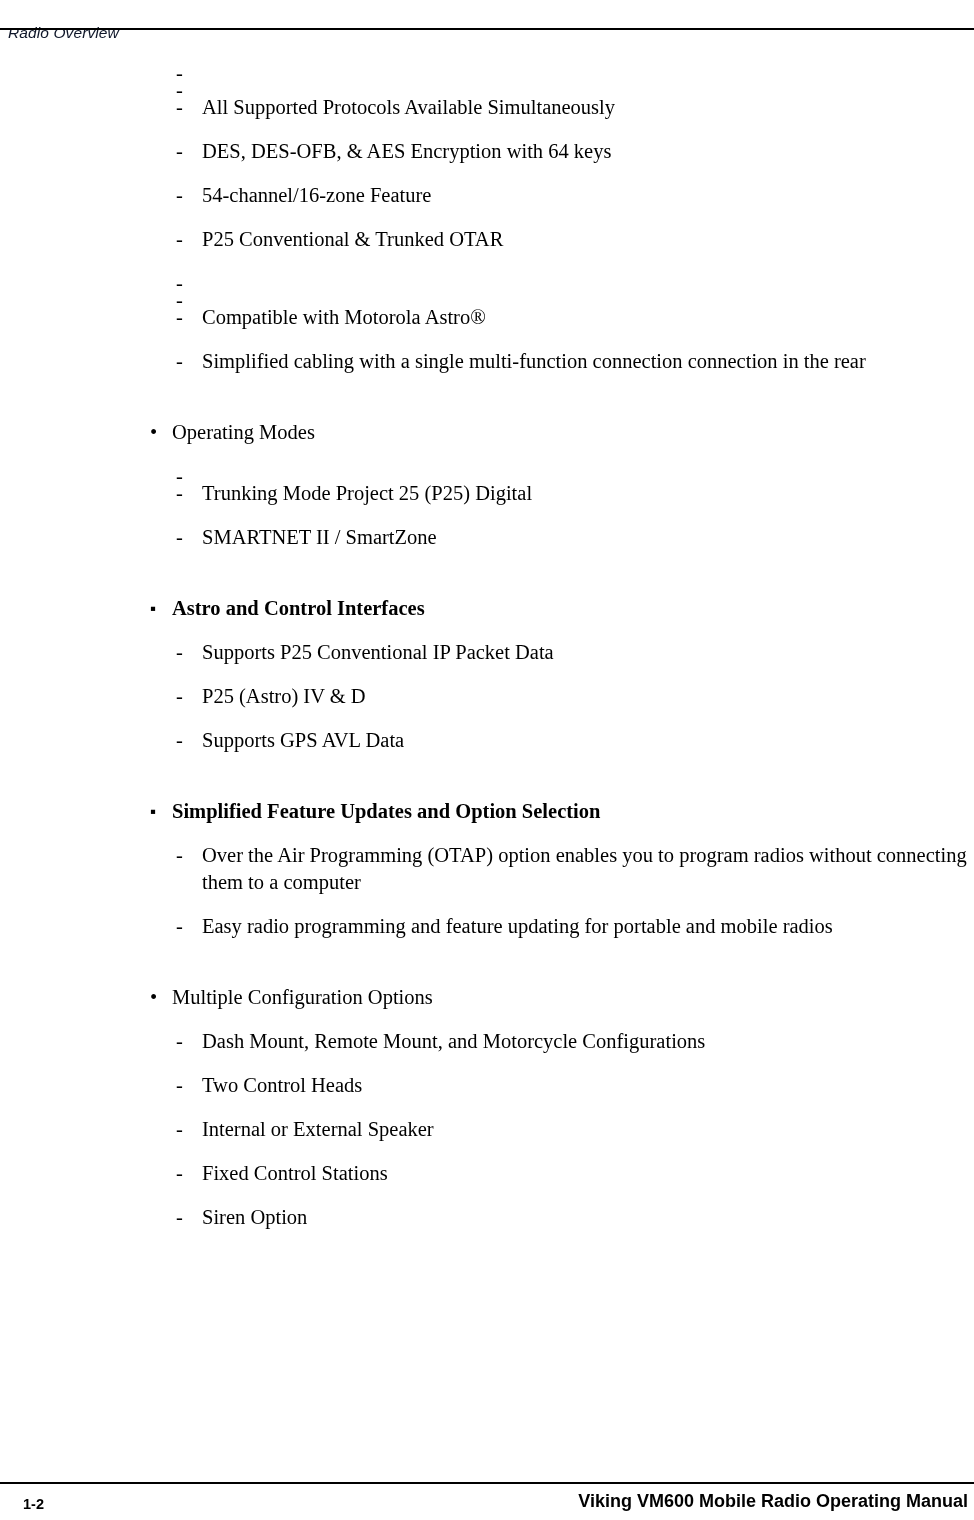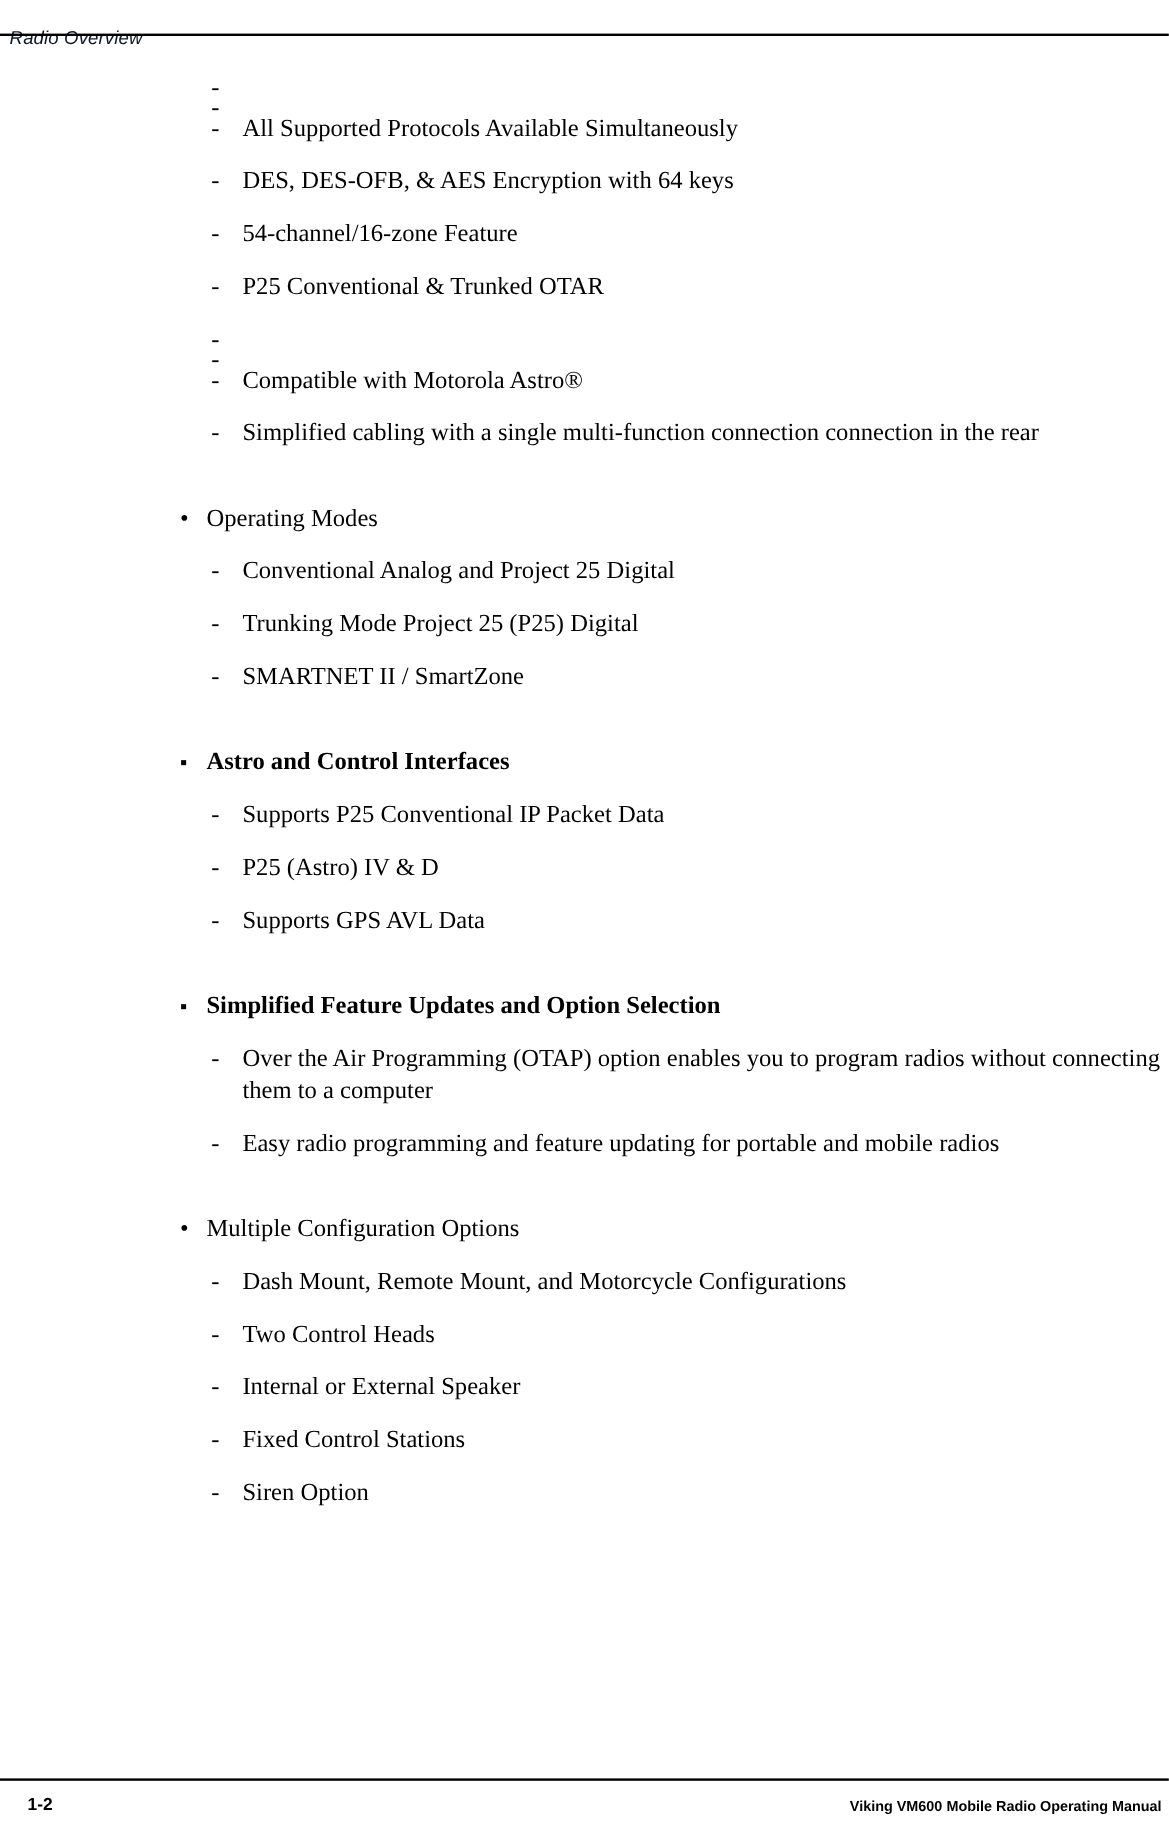--- a/index.html
+++ b/index.html
@@ -157,7 +157,7 @@
       <div class="gap-block"></div>
       <div class="lvl1"><span class="bullet">•</span><span>Operating Modes</span></div>
       <div class="gap-item"></div>
-      <div class="lvl2"><span class="dash">-</span><span>Conventional Analog and Project 25 Digital</span></div>
+      <div class="lvl2"><span class="dash">-</span></div>
       <div class="gap-item"></div>
       <div class="lvl2"><span class="dash">-</span><span>Trunking Mode Project 25 (P25) Digital</span></div>
       <div class="gap-item"></div>

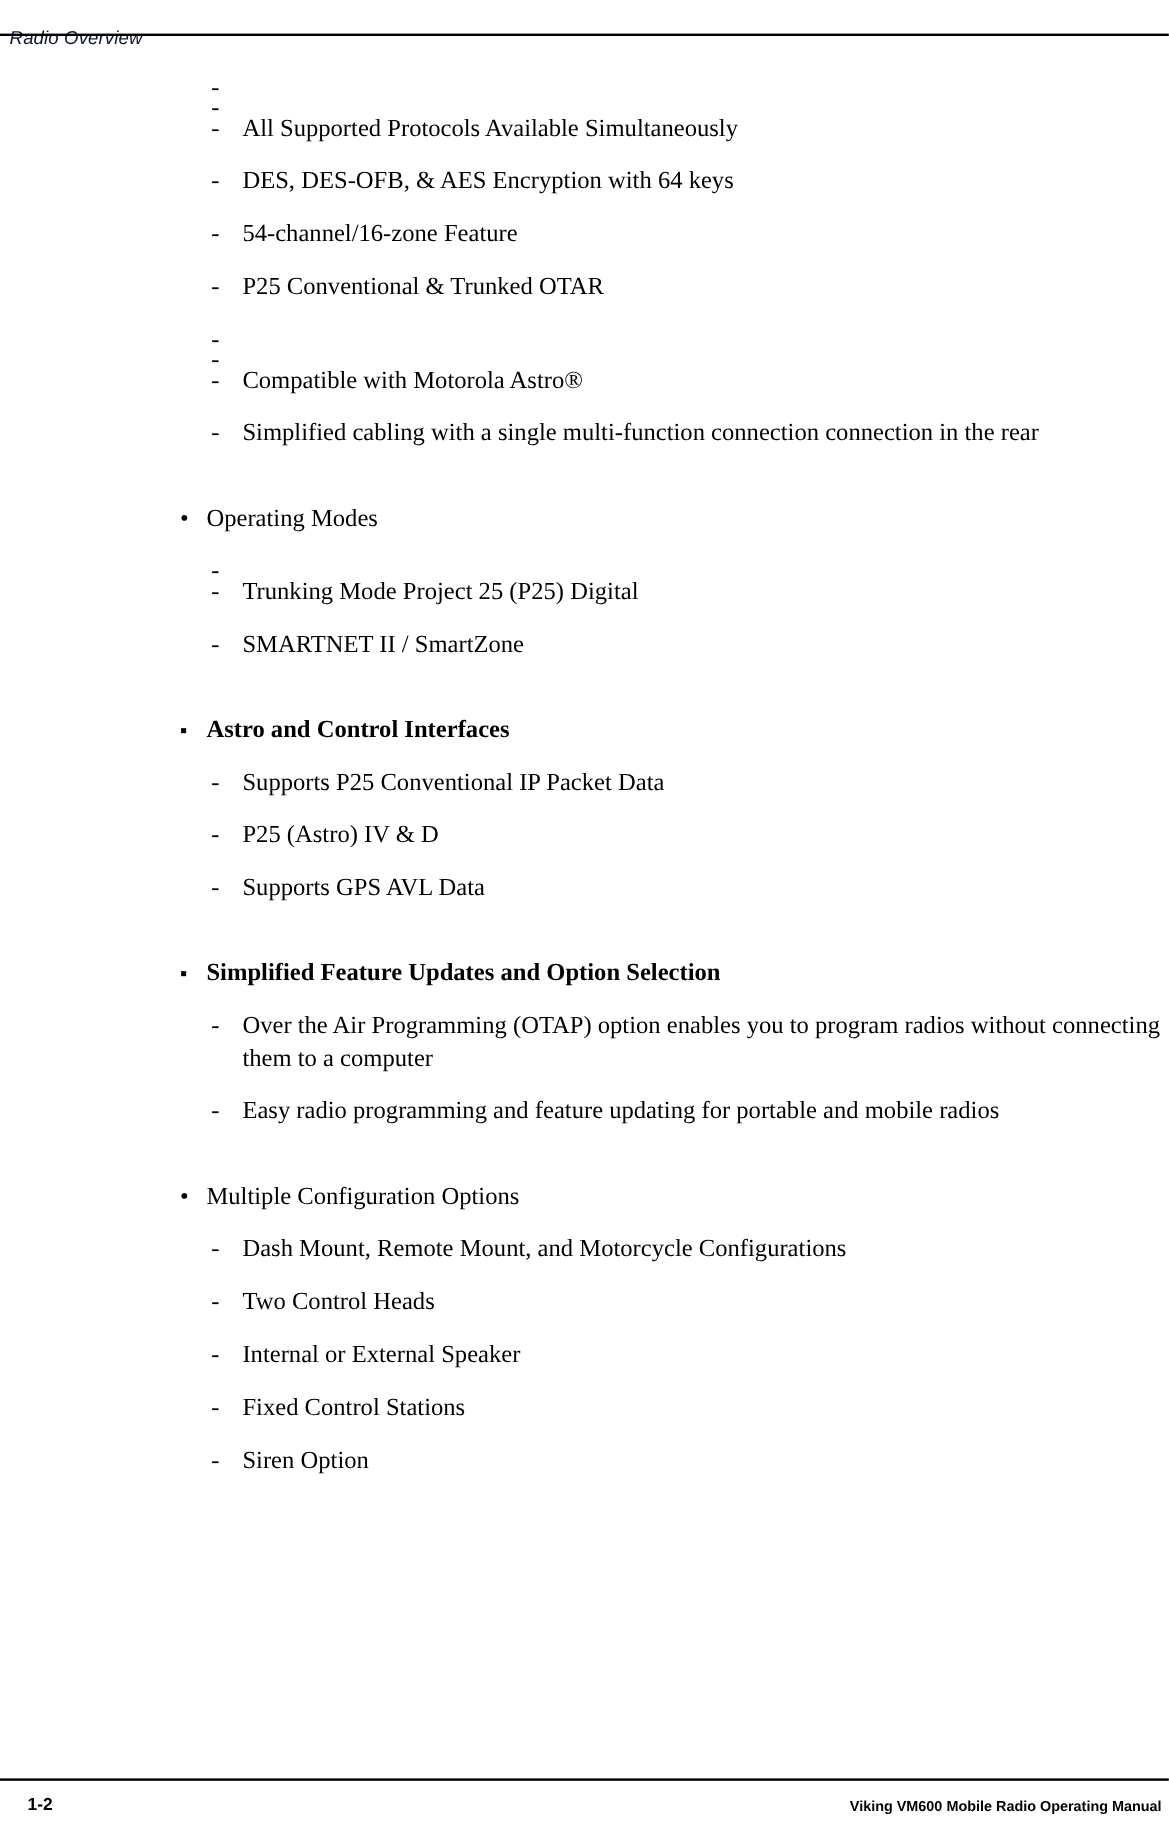--- a/index.html
+++ b/index.html
@@ -72,7 +72,7 @@
     bottom: 8px;
     font-family: "Liberation Sans", sans-serif;
     font-weight: bold;
-    font-size: 12px;
+    font-size: 18px;
   }
   
   .content {

